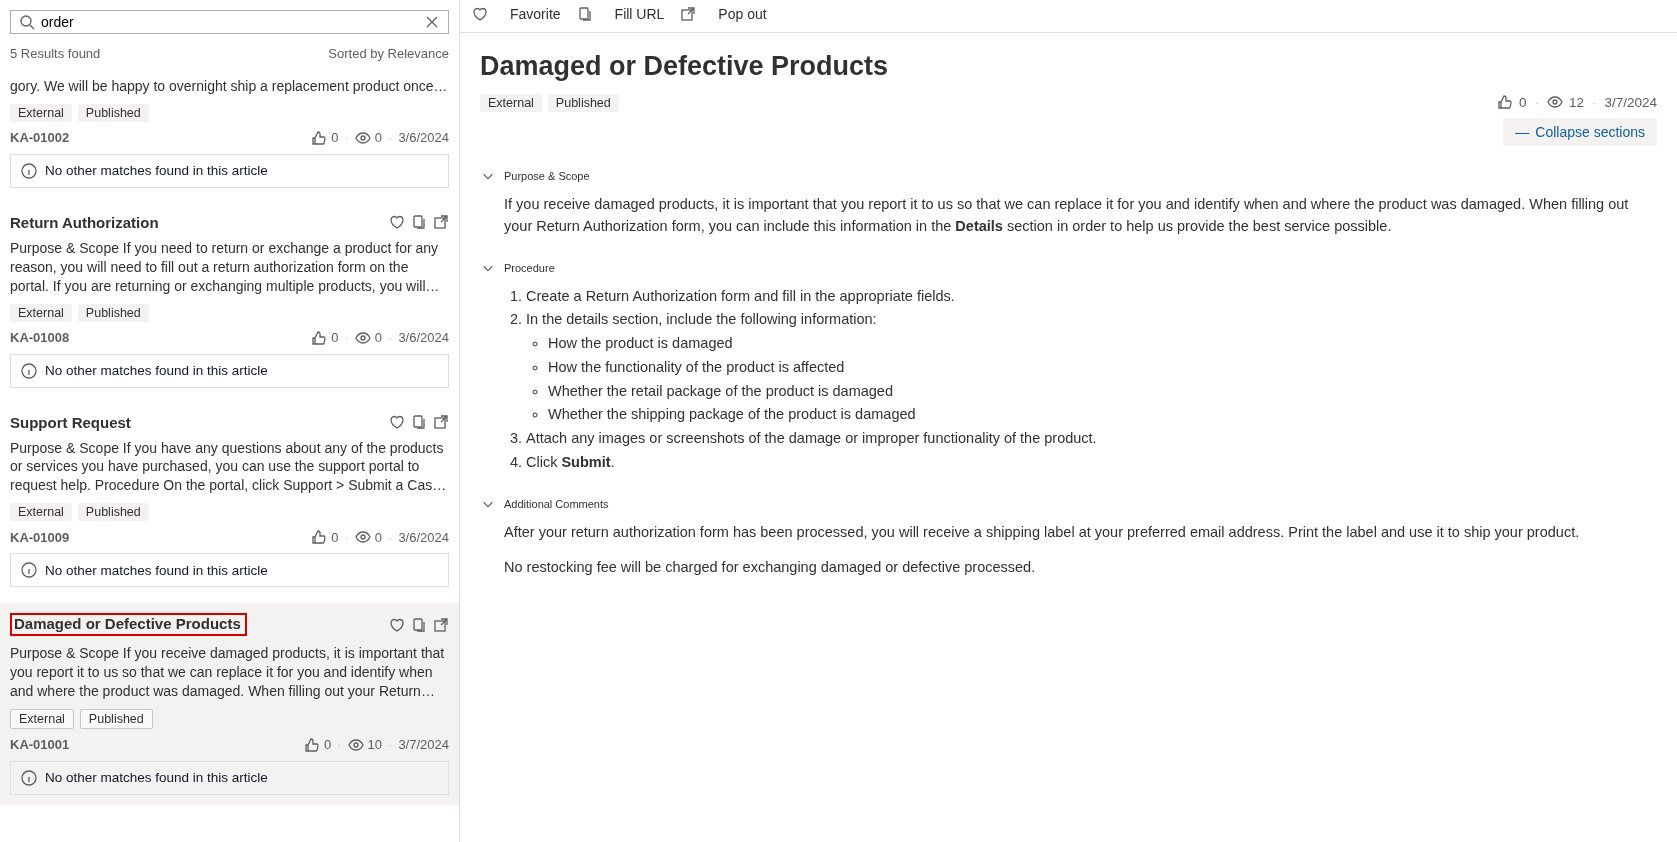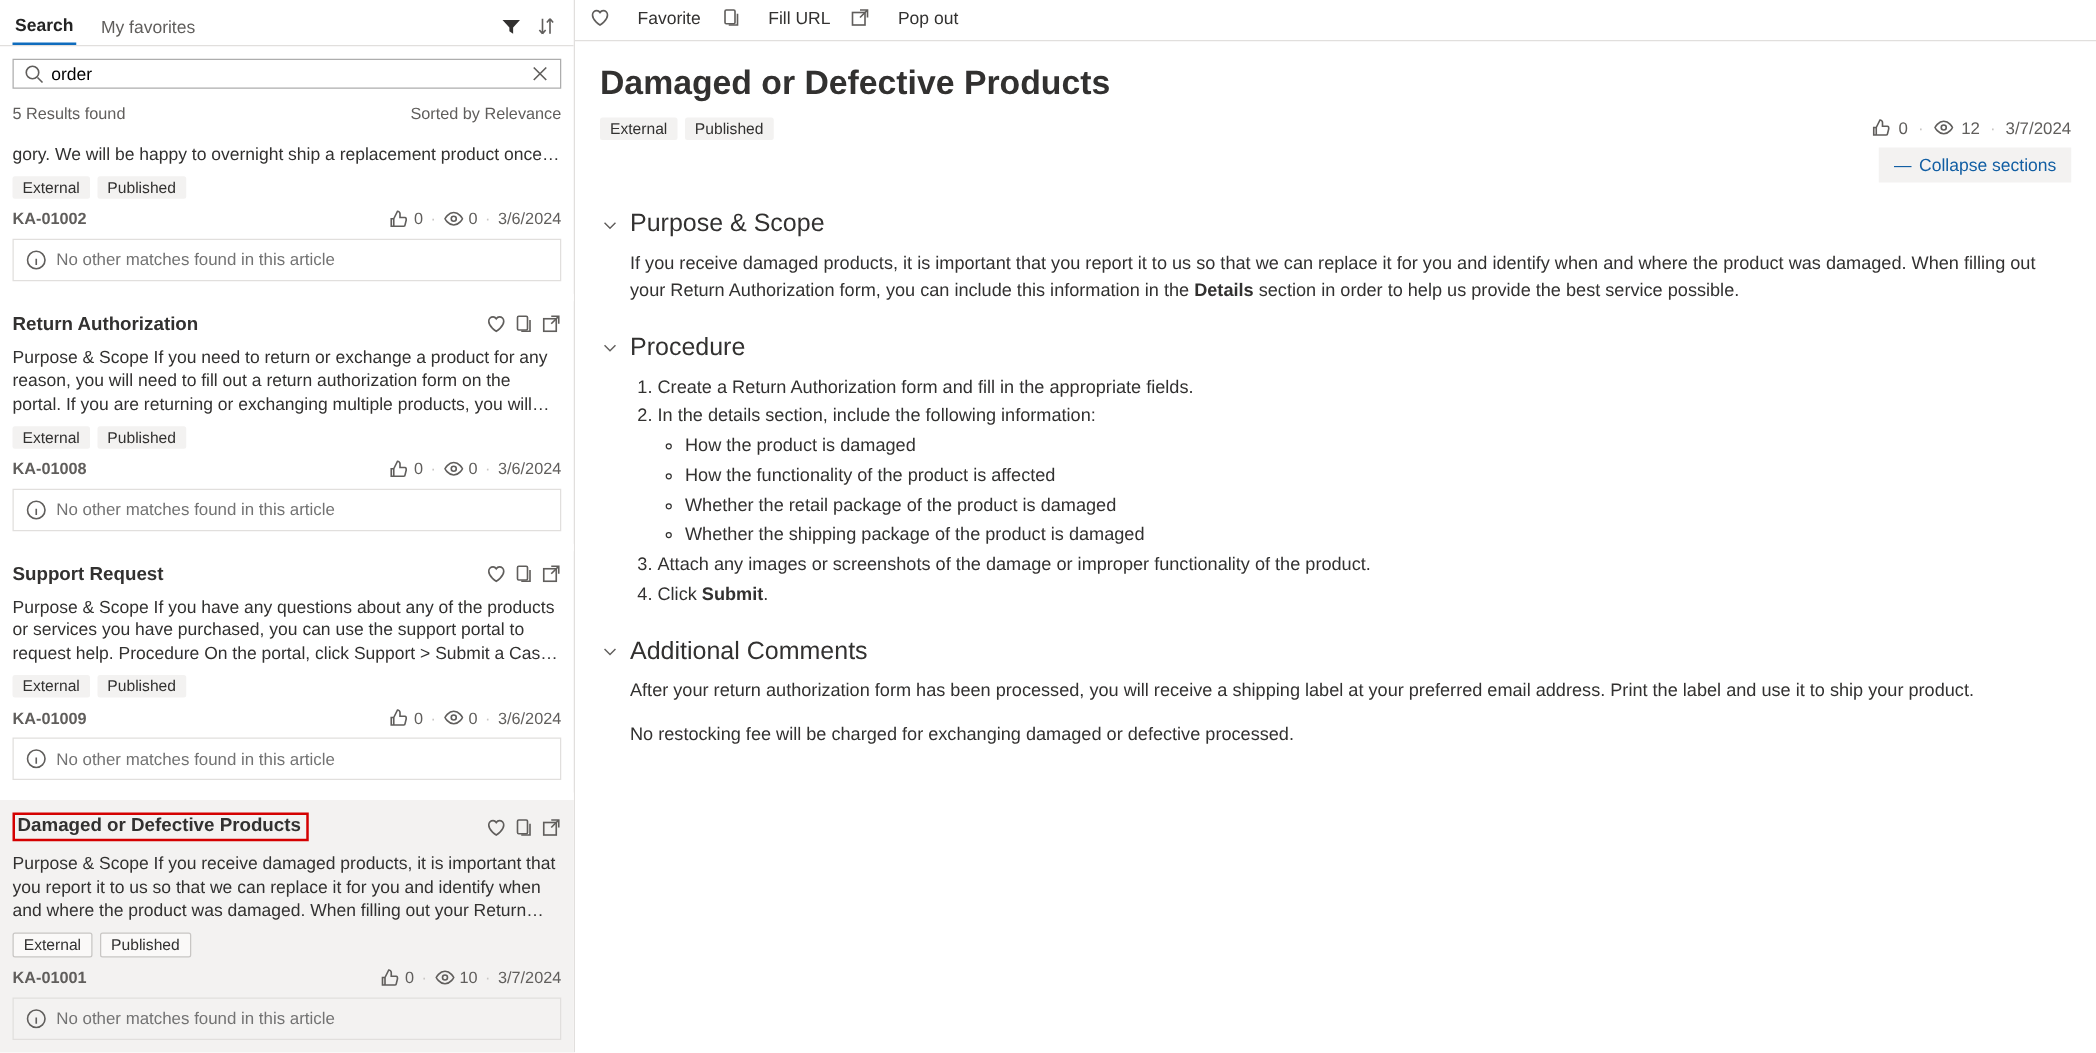--- a/index.html
+++ b/index.html
@@ -161,23 +161,6 @@
 <body>
 
 <div class="left">
-  <div class="tabs">
-    <div class="tab active">Search</div>
-    <div class="tab">My favorites</div>
-    <div class="spacer"></div>
-    <div class="tabicons">
-      <span class="icon">
-          <svg viewBox="0 0 16 16">
-            <path d="M1 3h14l-5.5 6v5l-3-2v-3z" fill="#323130" stroke="none"></path>
-          </svg>
-        </span>
-      <span class="icon">
-          <svg viewBox="0 0 16 16">
-            <path d="M5 2v12m0 0l-2.5-3M5 14l2.5-3M11 14V2m0 0L8.5 5M11 2l2.5 3"></path>
-          </svg>
-        </span>
-    </div>
-  </div>
 
   <div class="searchbox">
     <span class="icon">

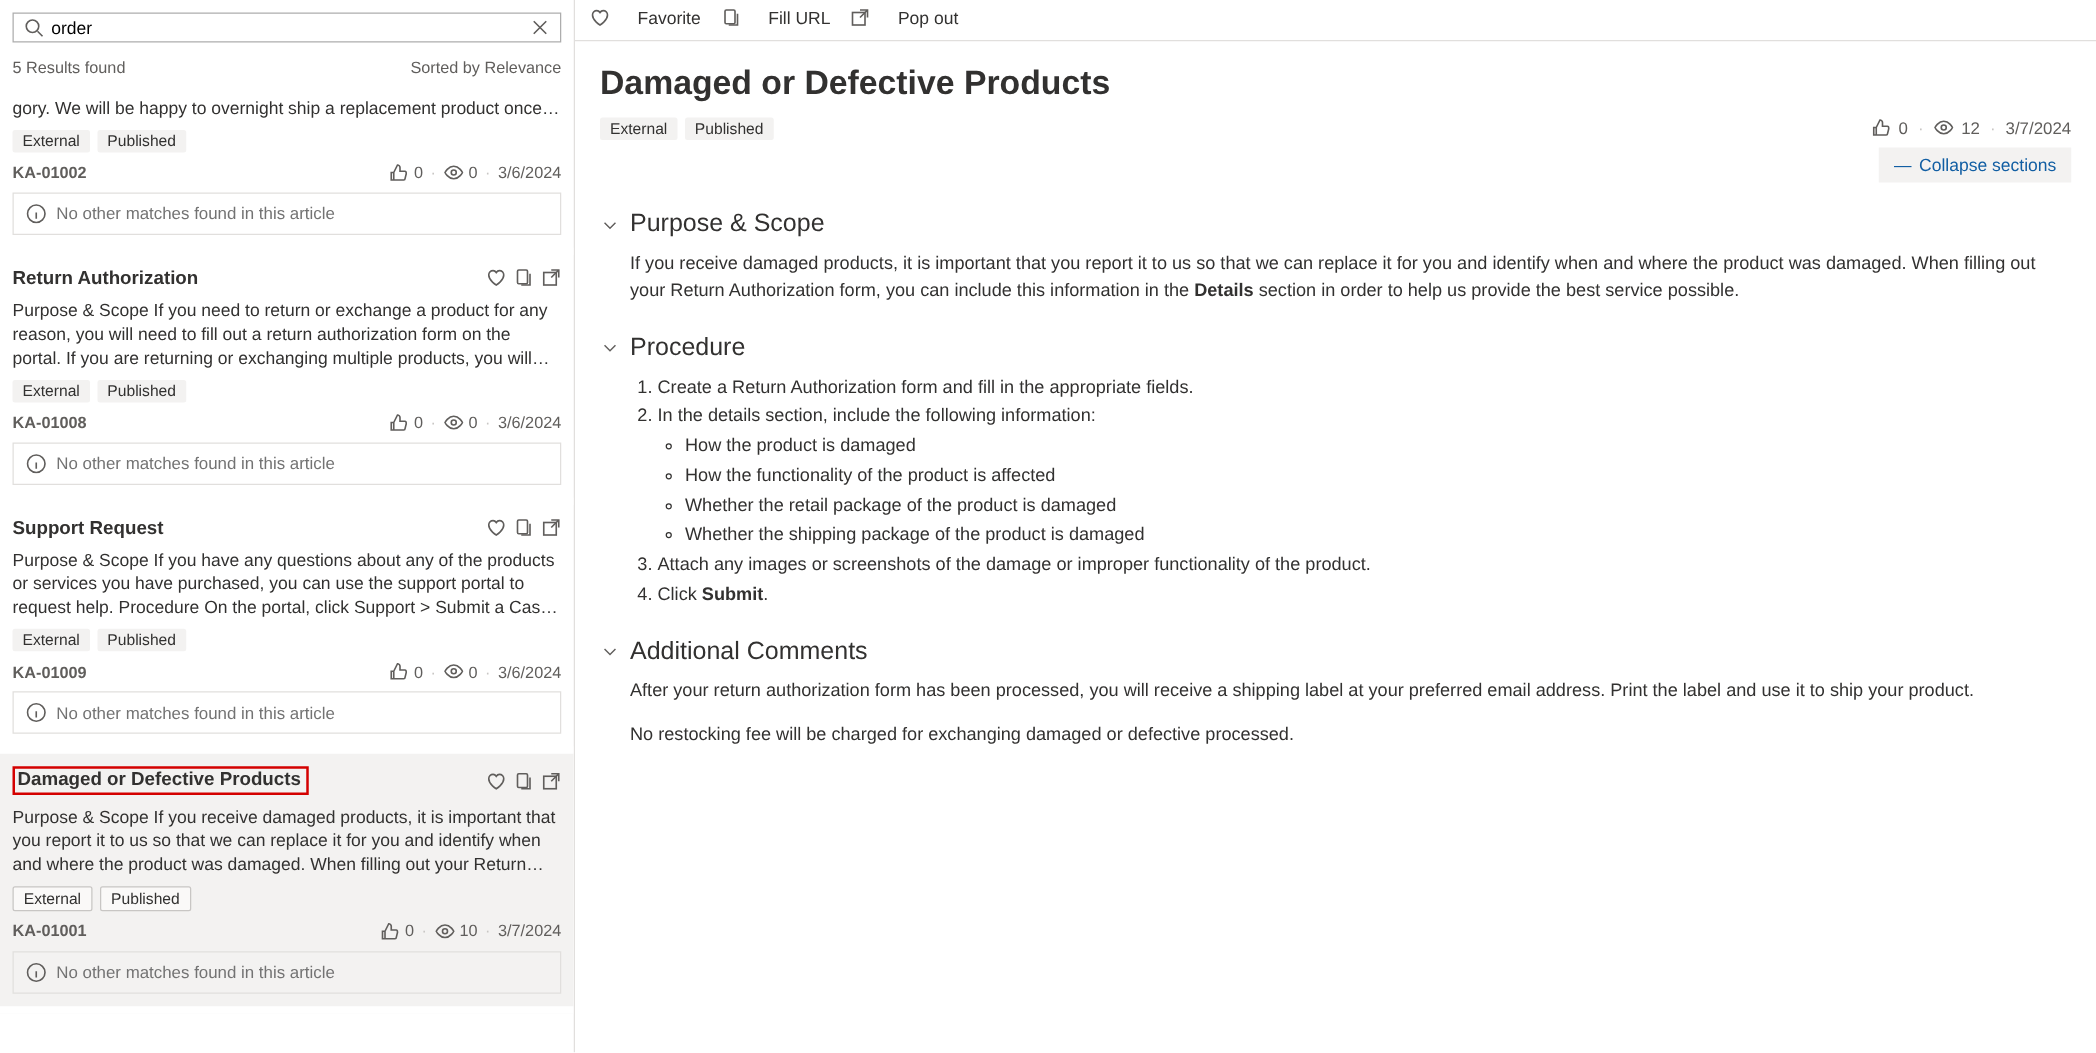--- a/index.html
+++ b/index.html
@@ -109,7 +109,7 @@
       align-items: center;
       gap: 8px;
       font-size: 13.5px;
-      color: #737373;
+      color: #0f172a;
       background: #fff;
     }
     .card.selected .noMatch { background: #f3f2f1; }

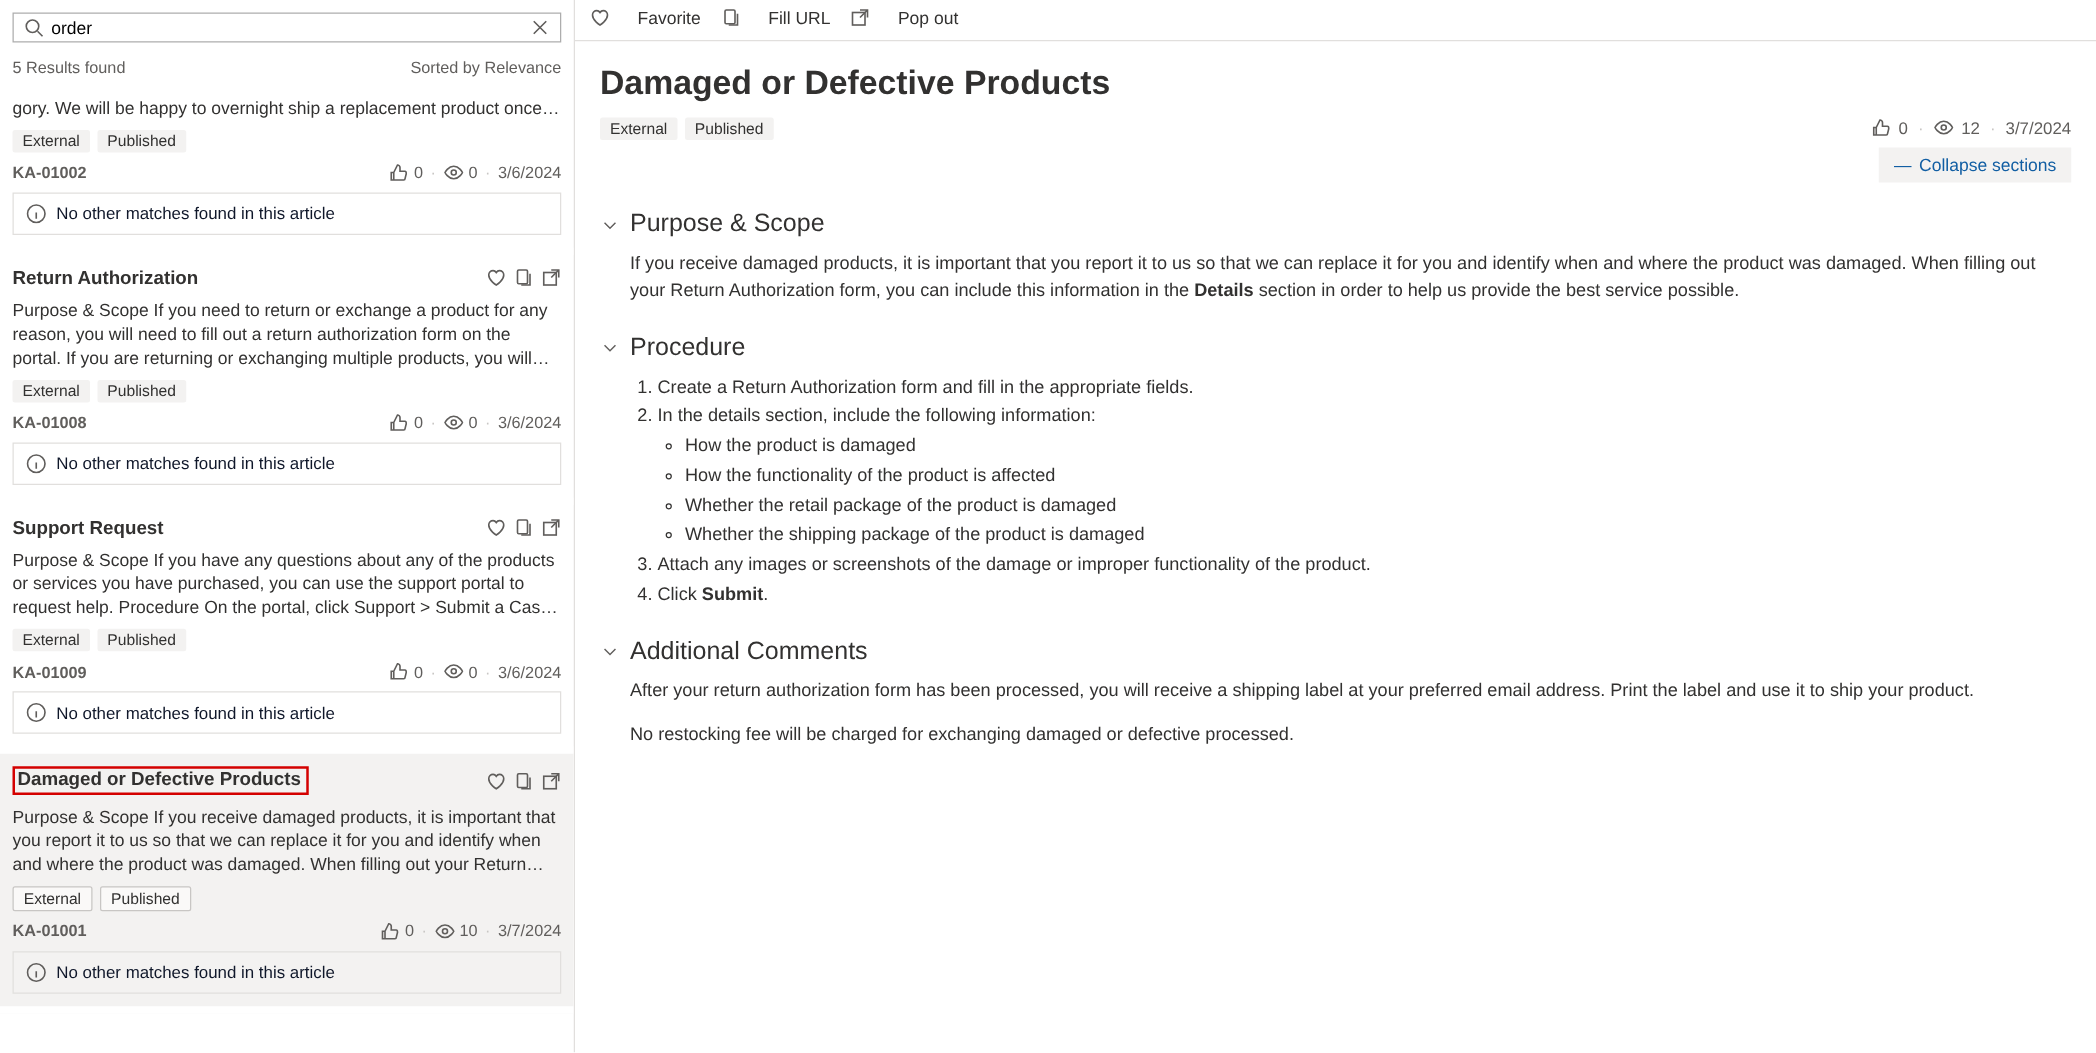--- a/index.html
+++ b/index.html
@@ -147,7 +147,7 @@
       cursor: pointer;
       font-size: 16px;
     }
-    .secHead h2 { font-size: 20px; font-weight: 400; }
+    .secHead h2 { font-size: 11px; font-weight: 400; }
     .secBody { margin-top: 10px; padding-left: 24px; font-size: 14.5px; line-height: 1.5; }
     .secBody ol { padding-left: 22px; margin-top: 6px; }
     .secBody ul { padding-left: 22px; list-style-type: circle; }

